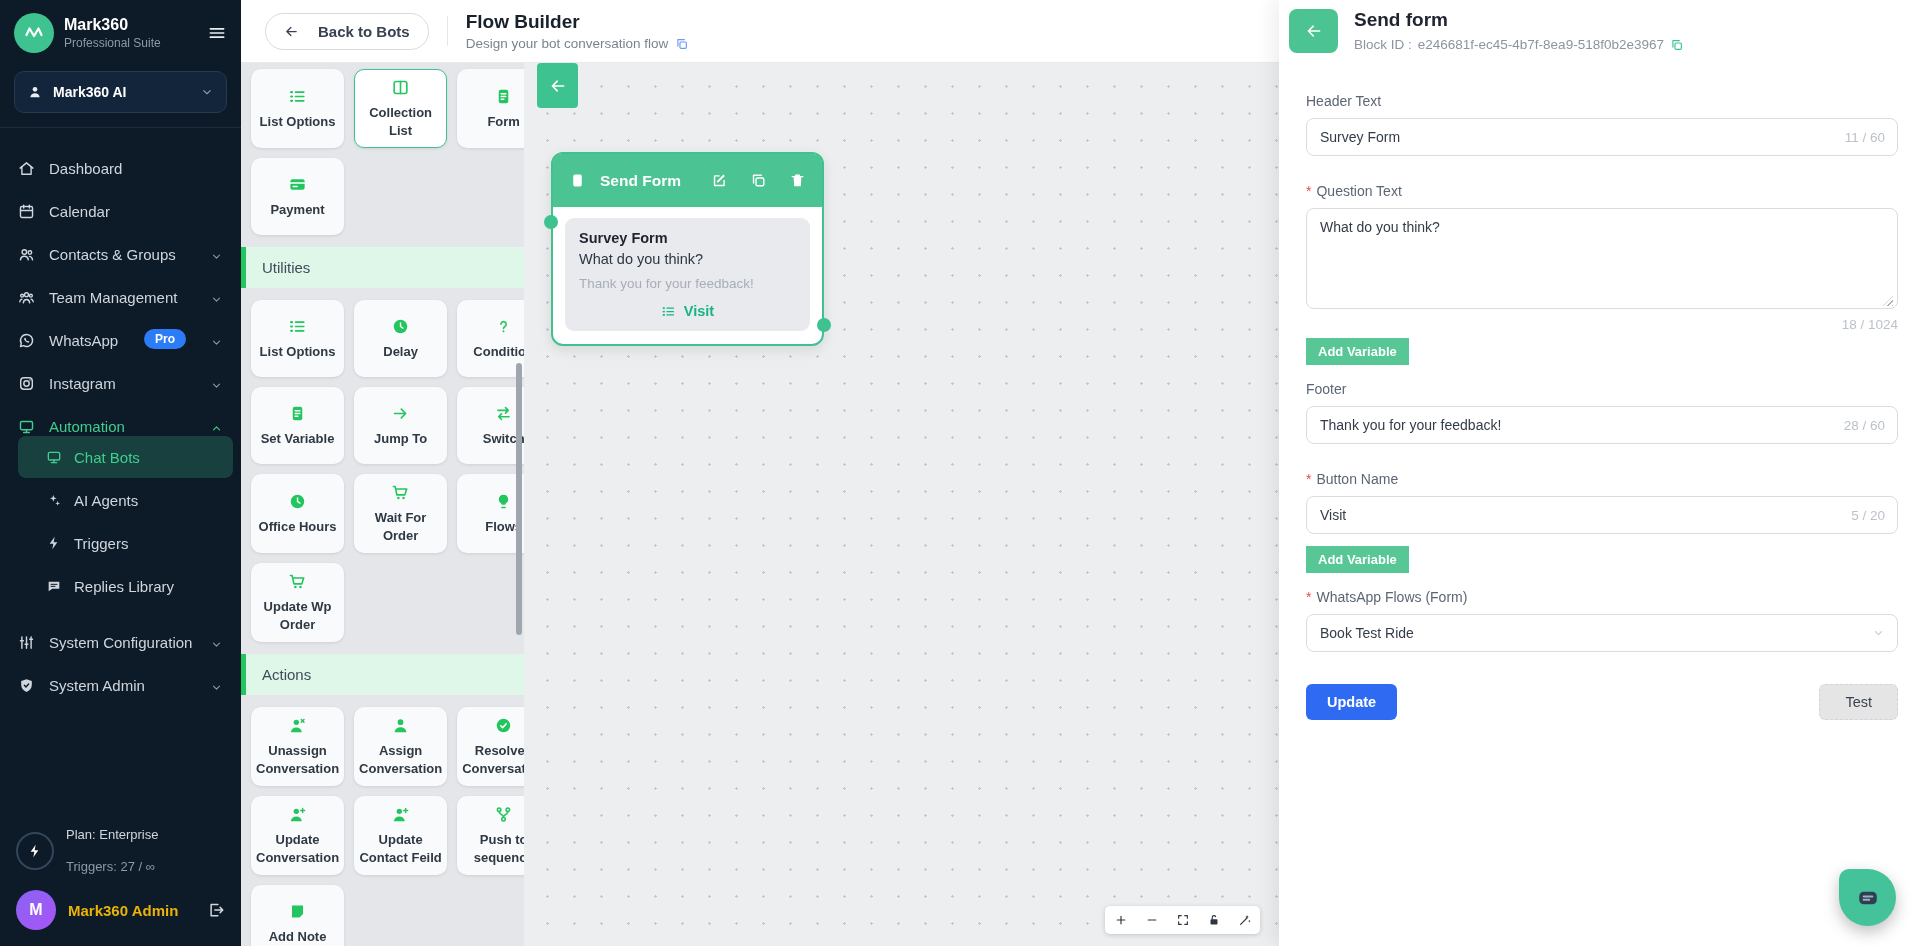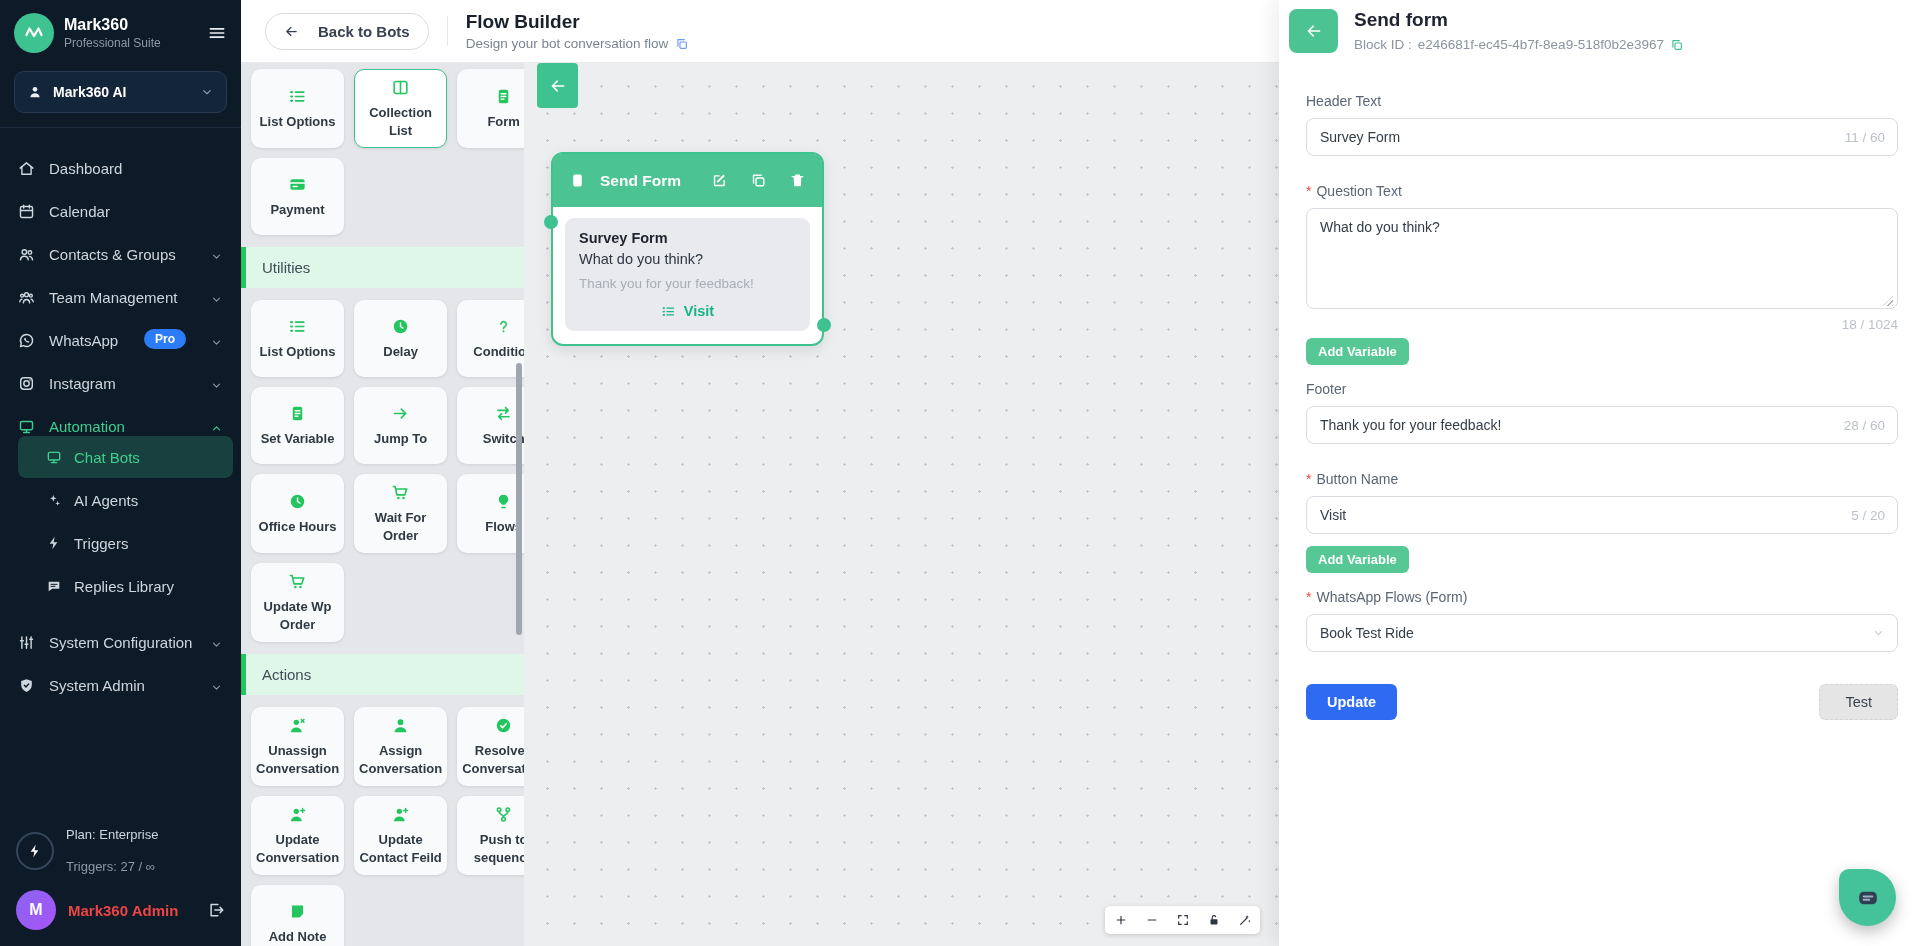--- a/index.html
+++ b/index.html
@@ -105,7 +105,7 @@
   .t-area { width:100%; height:101px; border:1px solid #d9dde2; border-radius:8px; padding:10px 13px; font-size:14px; color:#333c47; font-family:inherit; resize:none; }
   .grip { position:absolute; right:5px; bottom:7px; width:10px; height:10px; background:repeating-linear-gradient(135deg,transparent 0 2.4px,#aab0b8 2.4px 3.6px); clip-path:polygon(100% 0,100% 100%,0 100%); }
   .counter-below { text-align:right; color:#bcc2ca; font-size:13.5px; margin-bottom:6px; }
-  .add-var { background:#57c796; color:#fff; border:none; border-radius:6px; padding:6px 12px; font-size:13px; font-weight:bold; cursor:pointer; font-family:inherit; }
+  .add-var { background:#57c796; color:#fff; border:none; border-radius:0; padding:6px 12px; font-size:13px; font-weight:bold; cursor:pointer; font-family:inherit; }
   .add-var.mb { margin-bottom:16px; }
   .select-wrap { position:relative; margin-bottom:32px; }
   .t-select { width:100%; height:38px; border:1px solid #d9dde2; border-radius:8px; padding:0 36px 0 13px; font-size:14px; color:#333c47; display:flex; align-items:center; cursor:pointer; background:#fff; }

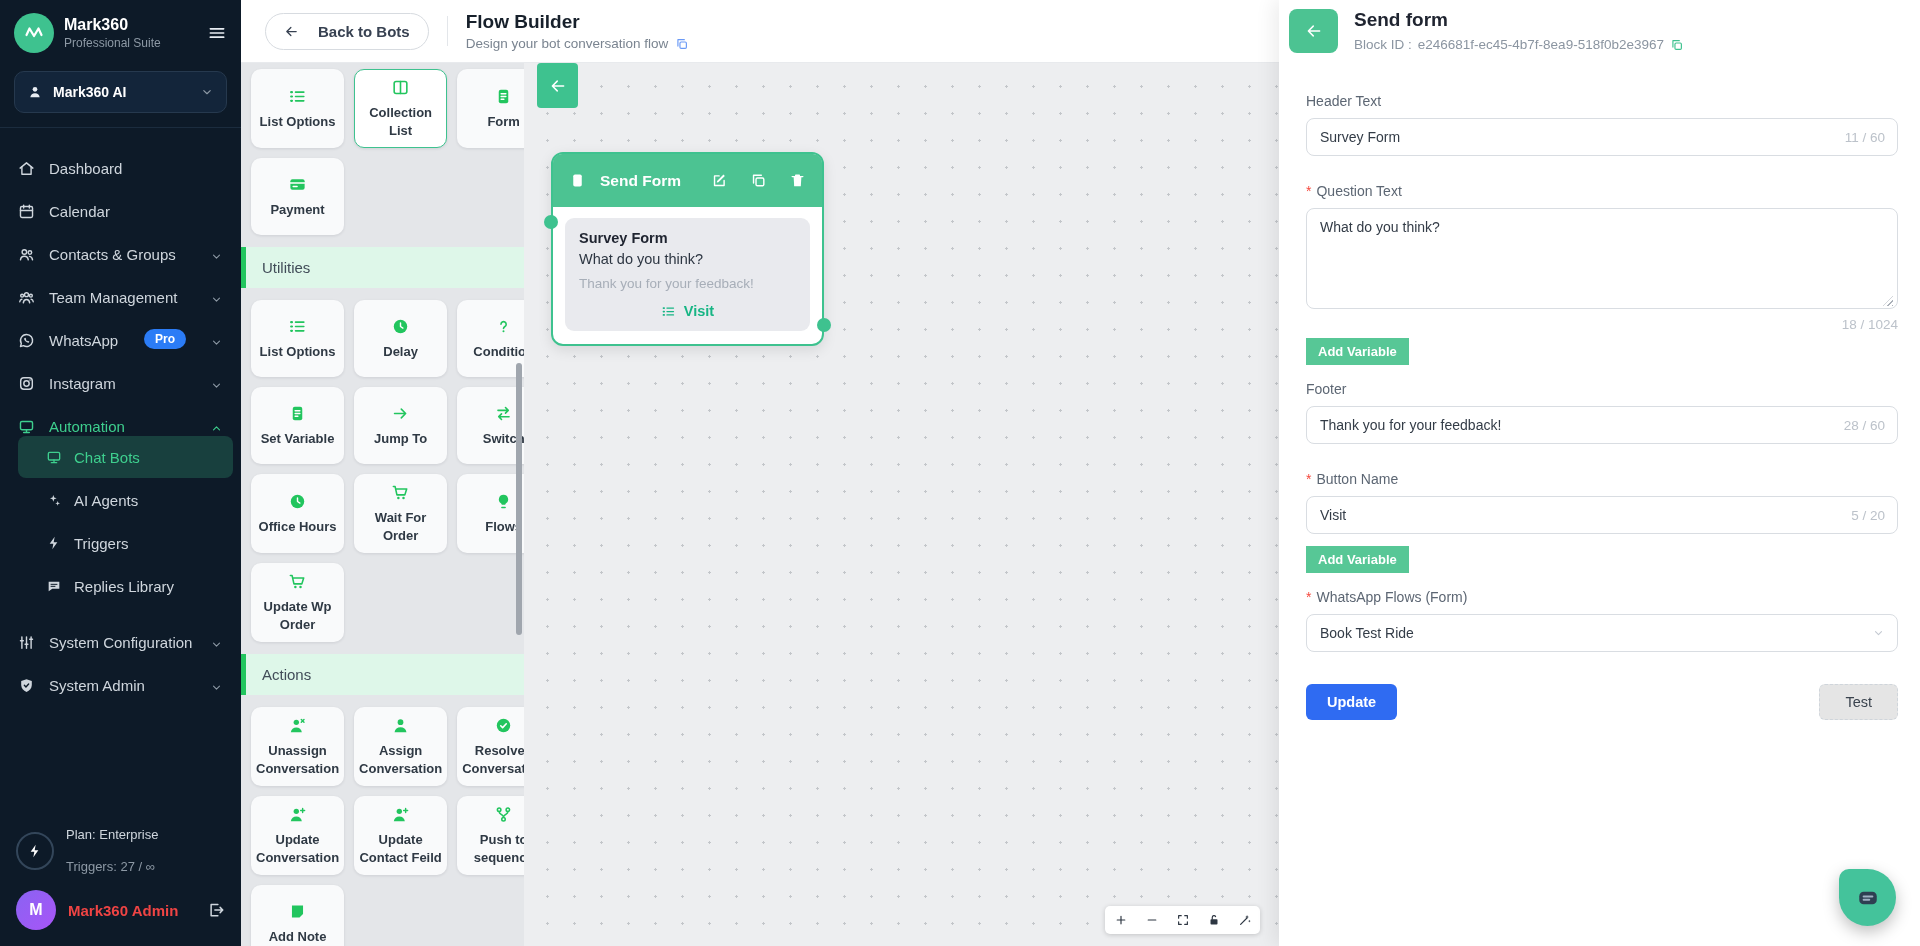--- a/index.html
+++ b/index.html
@@ -39,7 +39,7 @@
   .plan-l2 { font-size:13px; color:#8d99a5; margin-top:17px; }
   .user-row { display:flex; align-items:center; gap:12px; }
   .avatar { width:40px; height:40px; border-radius:50%; background:linear-gradient(135deg,#8a63f2,#a855f7); color:#fff; font-weight:bold; font-size:16px; display:flex; align-items:center; justify-content:center; }
-  .user-name { flex:1; color:#ef4444; font-weight:bold; font-size:15px; }
+  .user-name { flex:1; color:#eab308; font-weight:bold; font-size:15px; }
   .logout { width:18px; height:18px; color:#cfd6dd; cursor:pointer; }
 
   

